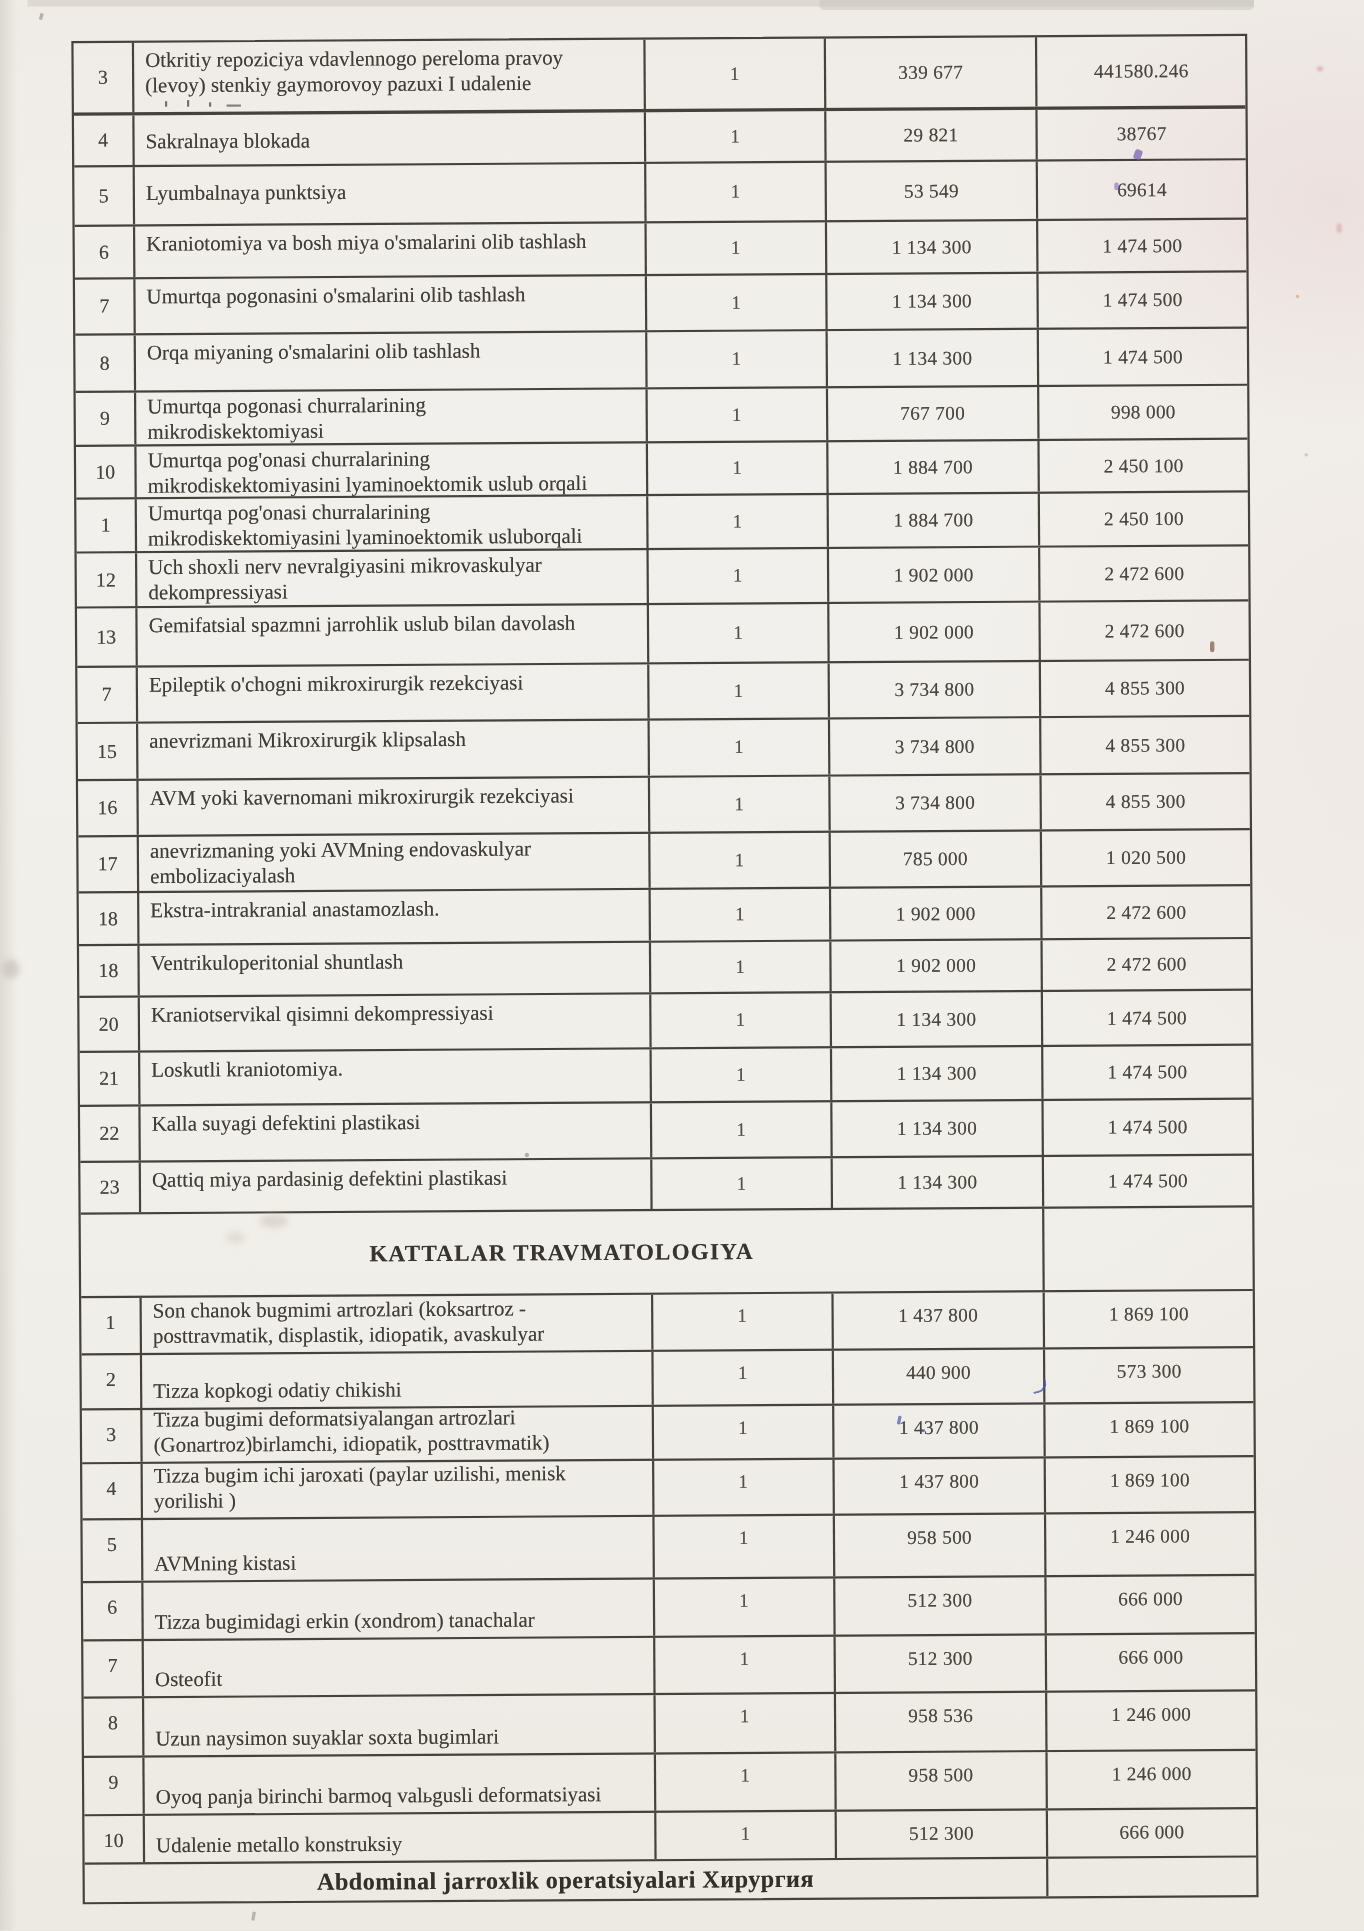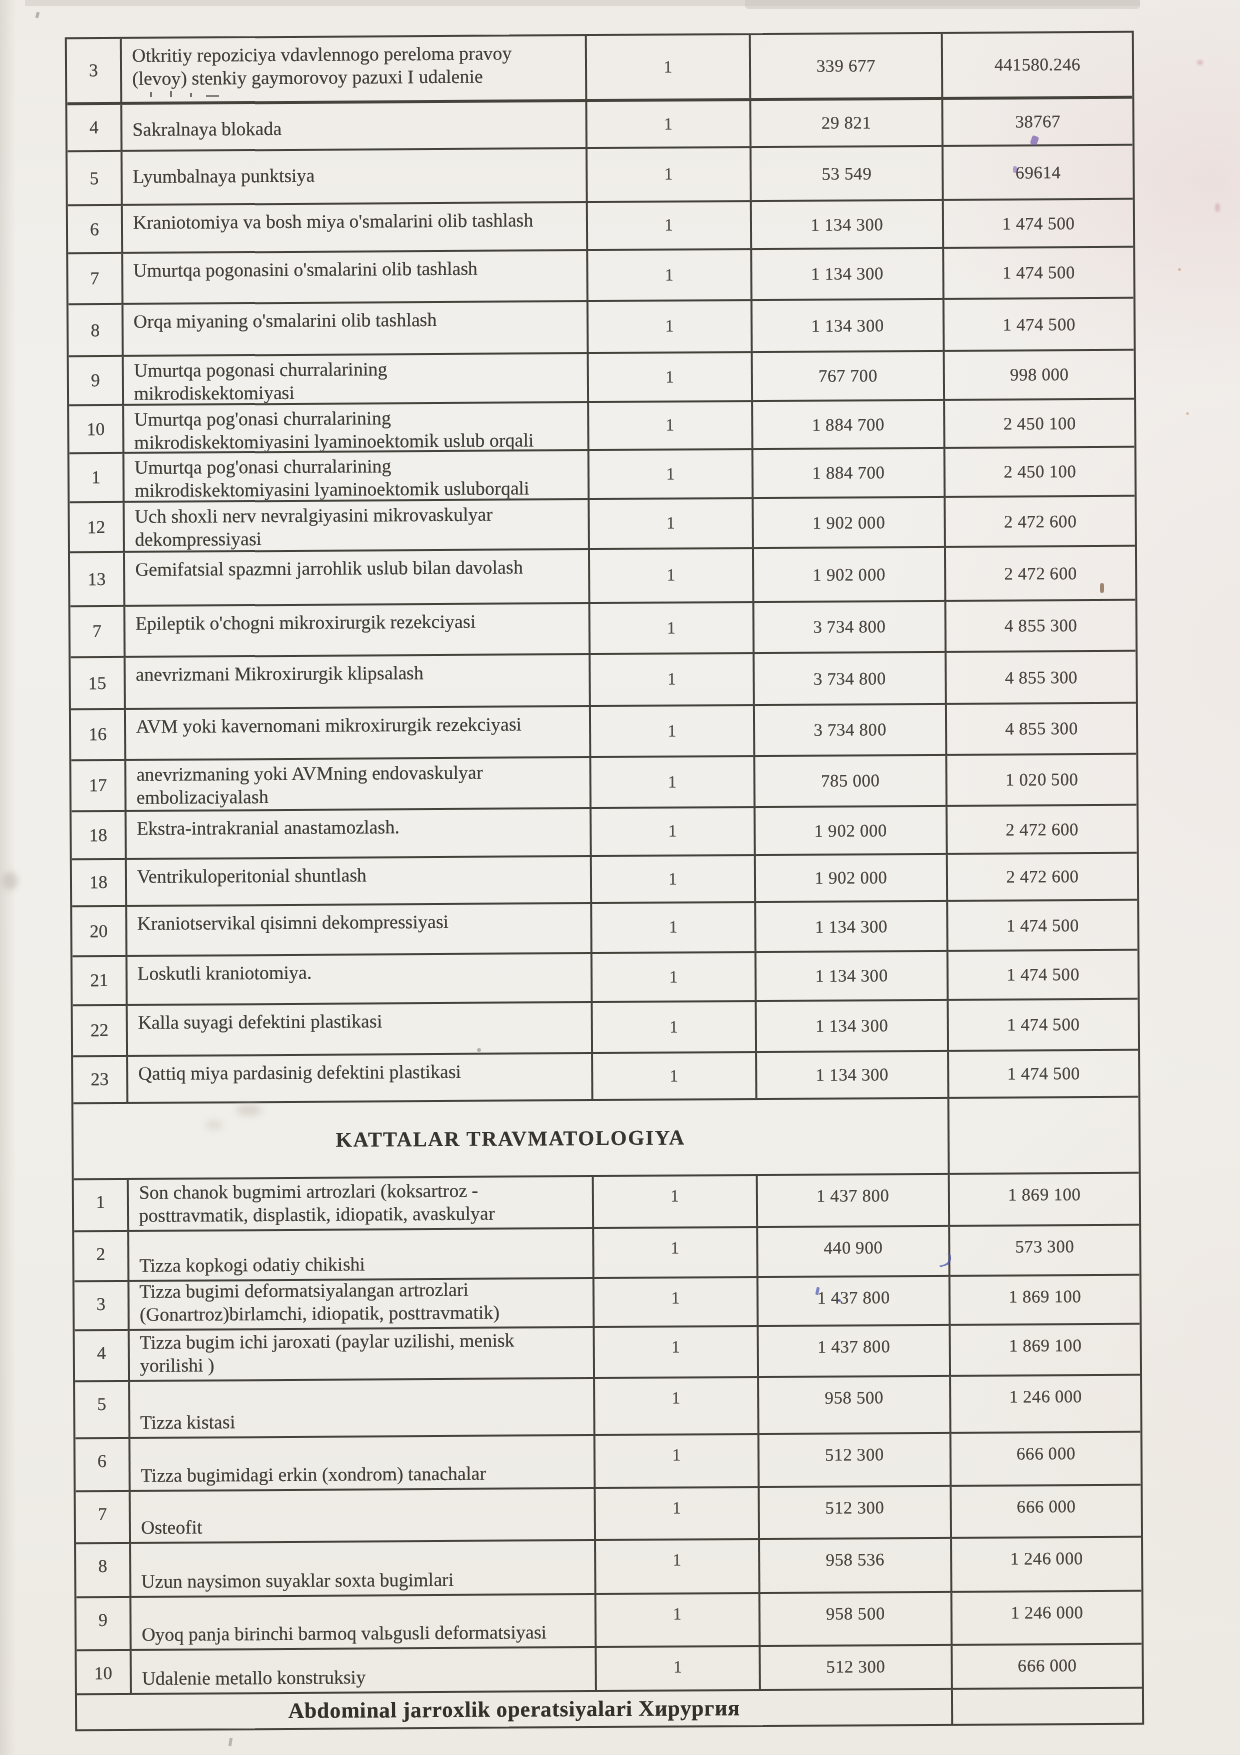--- a/index.html
+++ b/index.html
@@ -455,7 +455,7 @@
           <span class="txt">5</span>
         </div>
         <div class="cell name">
-          <span class="txt">Tizza kistasi</span>
+          <span class="txt">AVMning kistasi</span>
         </div>
         <div class="cell val qty">
           <span class="txt">1</span>

